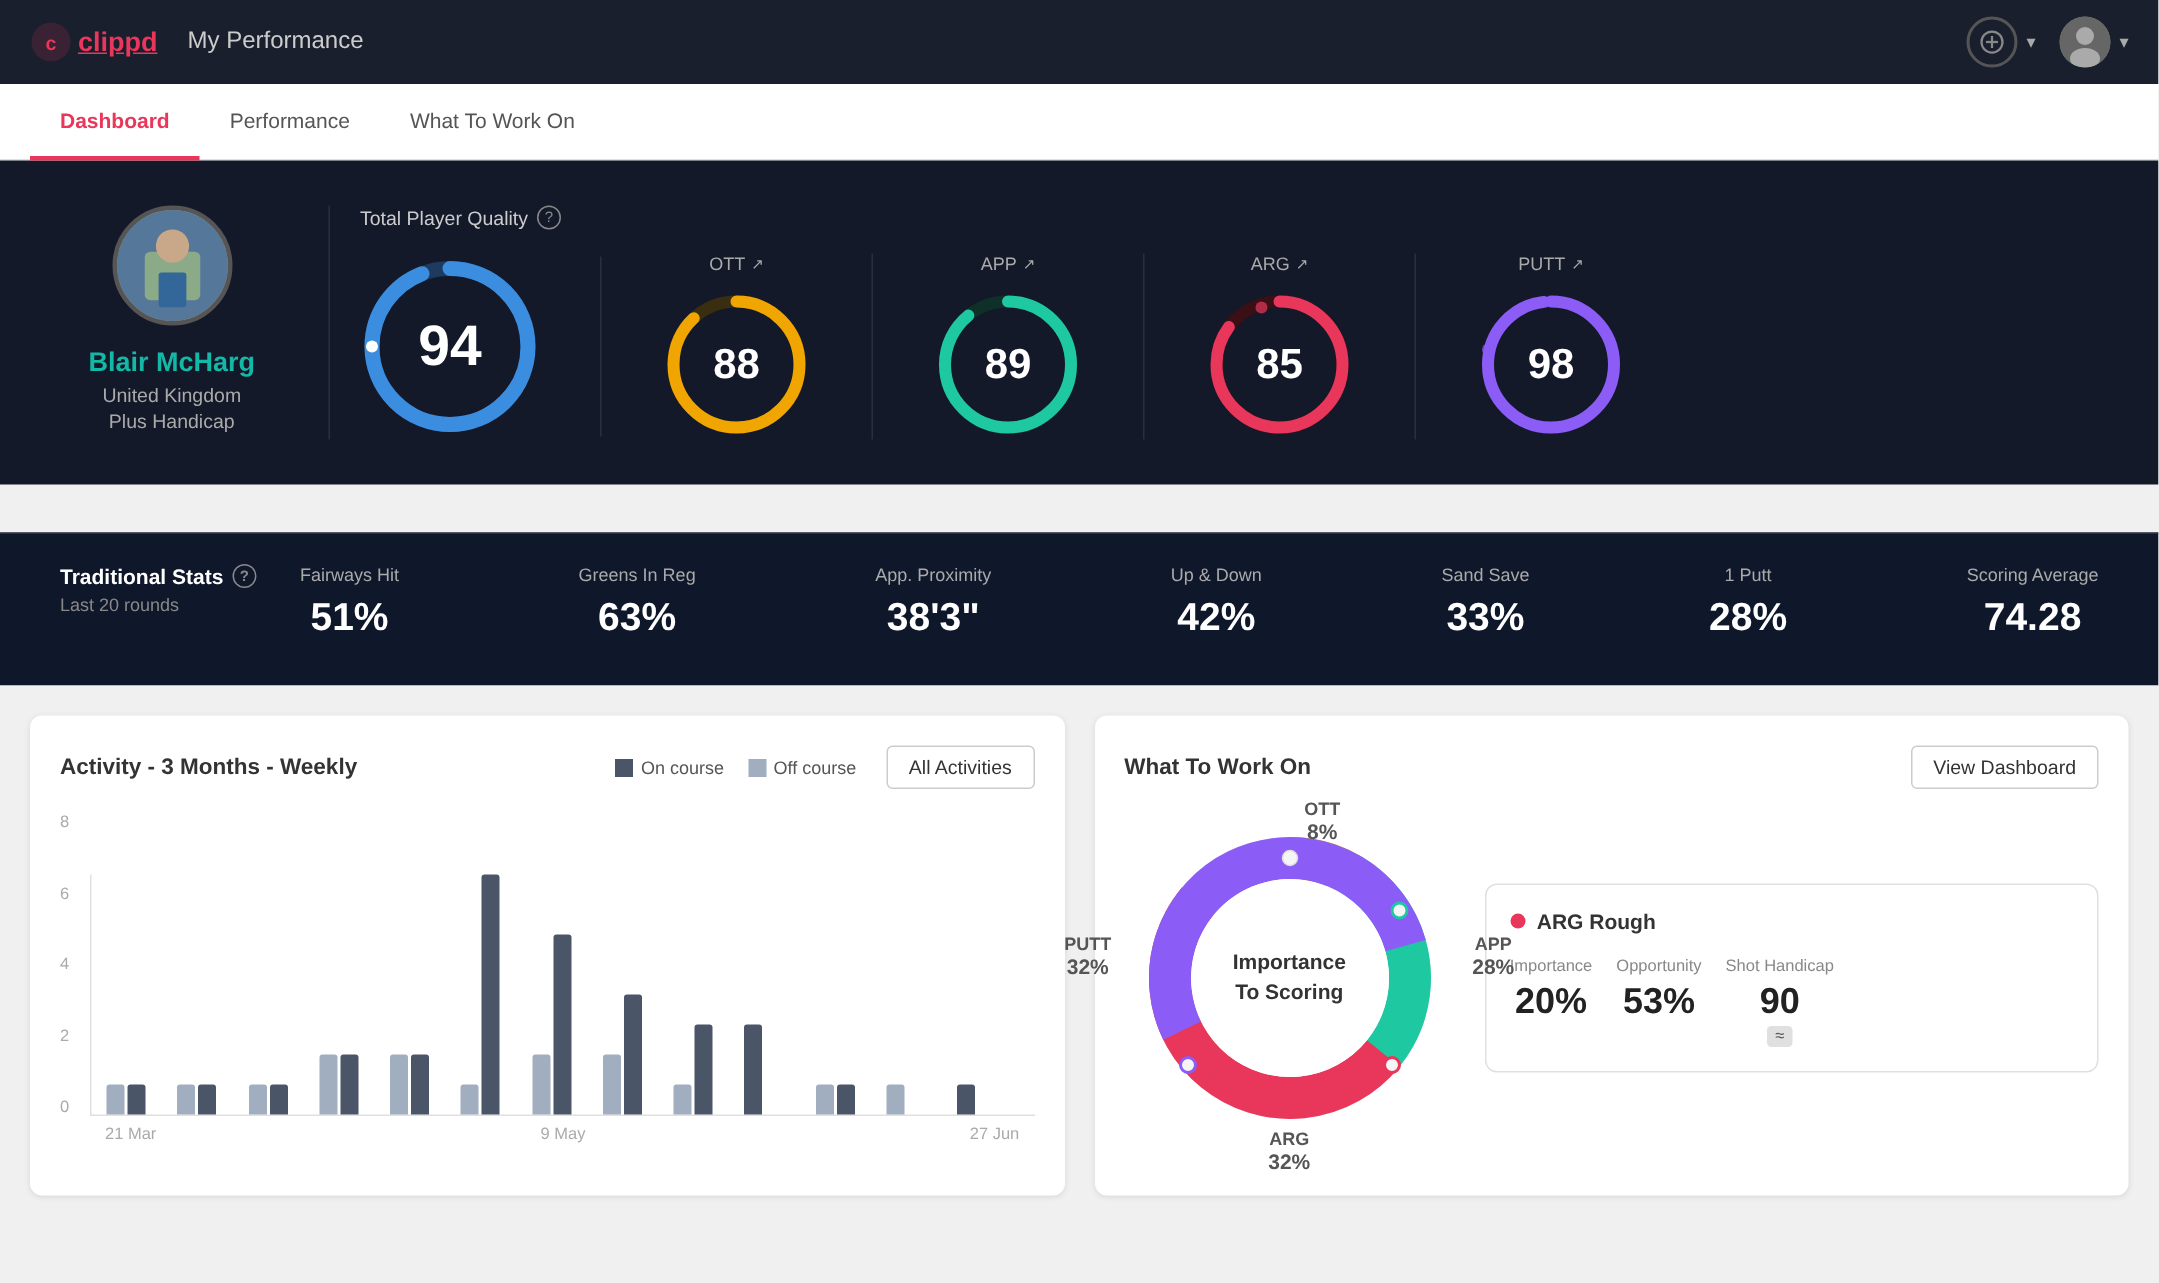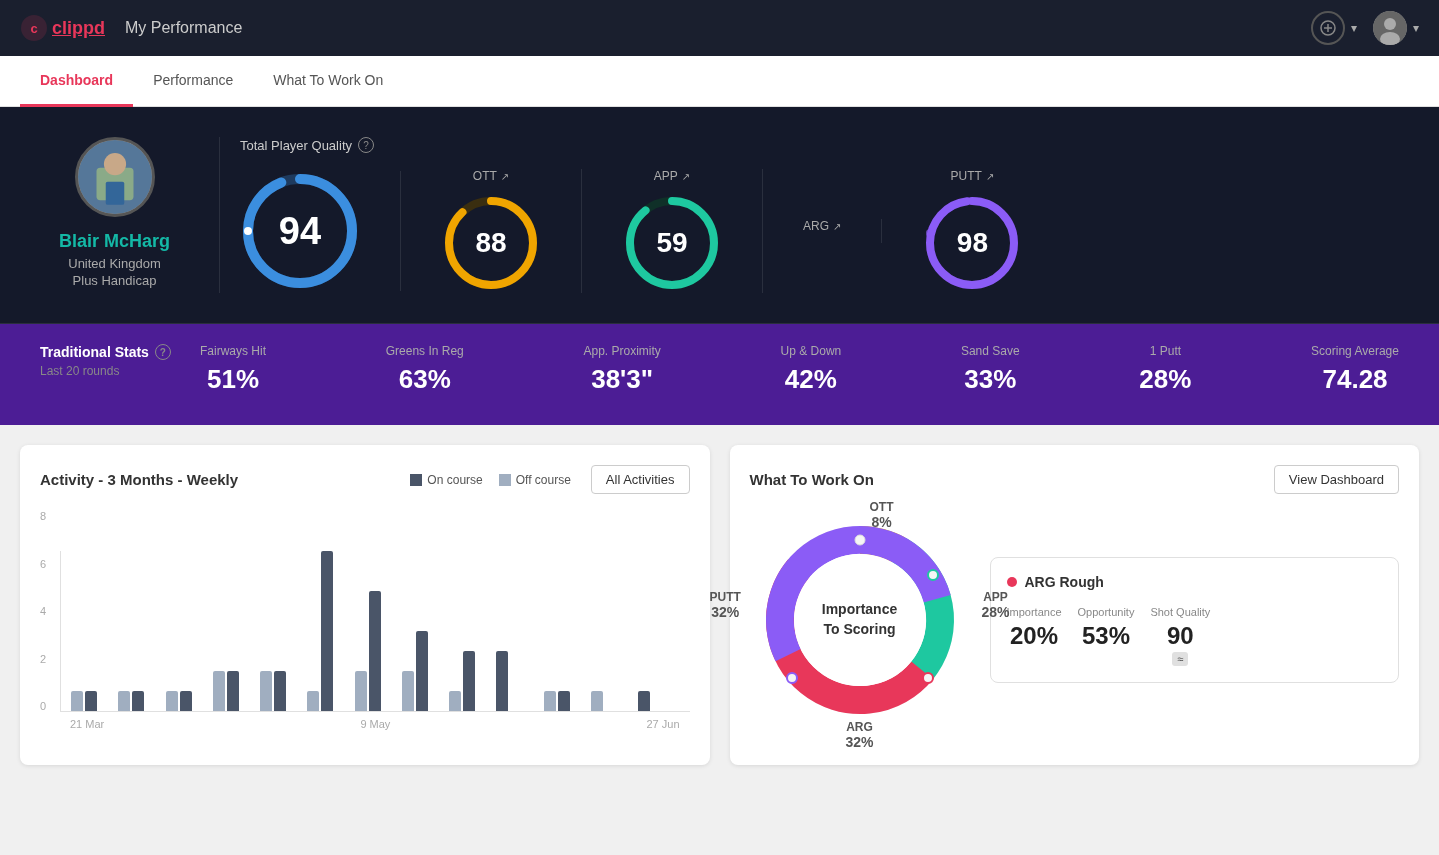--- a/index.html
+++ b/index.html
@@ -365,7 +365,7 @@
               <circle cx="50" cy="50" r="42" fill="none" stroke="#1ec8a0" stroke-width="8" stroke-dasharray="263.9" stroke-dashoffset="29.0" stroke-linecap="round"></circle>
               <circle cx="50" cy="8" r="4" fill="#1ec8a0" opacity="0.5"></circle>
             </svg>
-            <span class="circle-value">59</span>
+            <span class="circle-value">89</span>
           </div>
         </div>
 

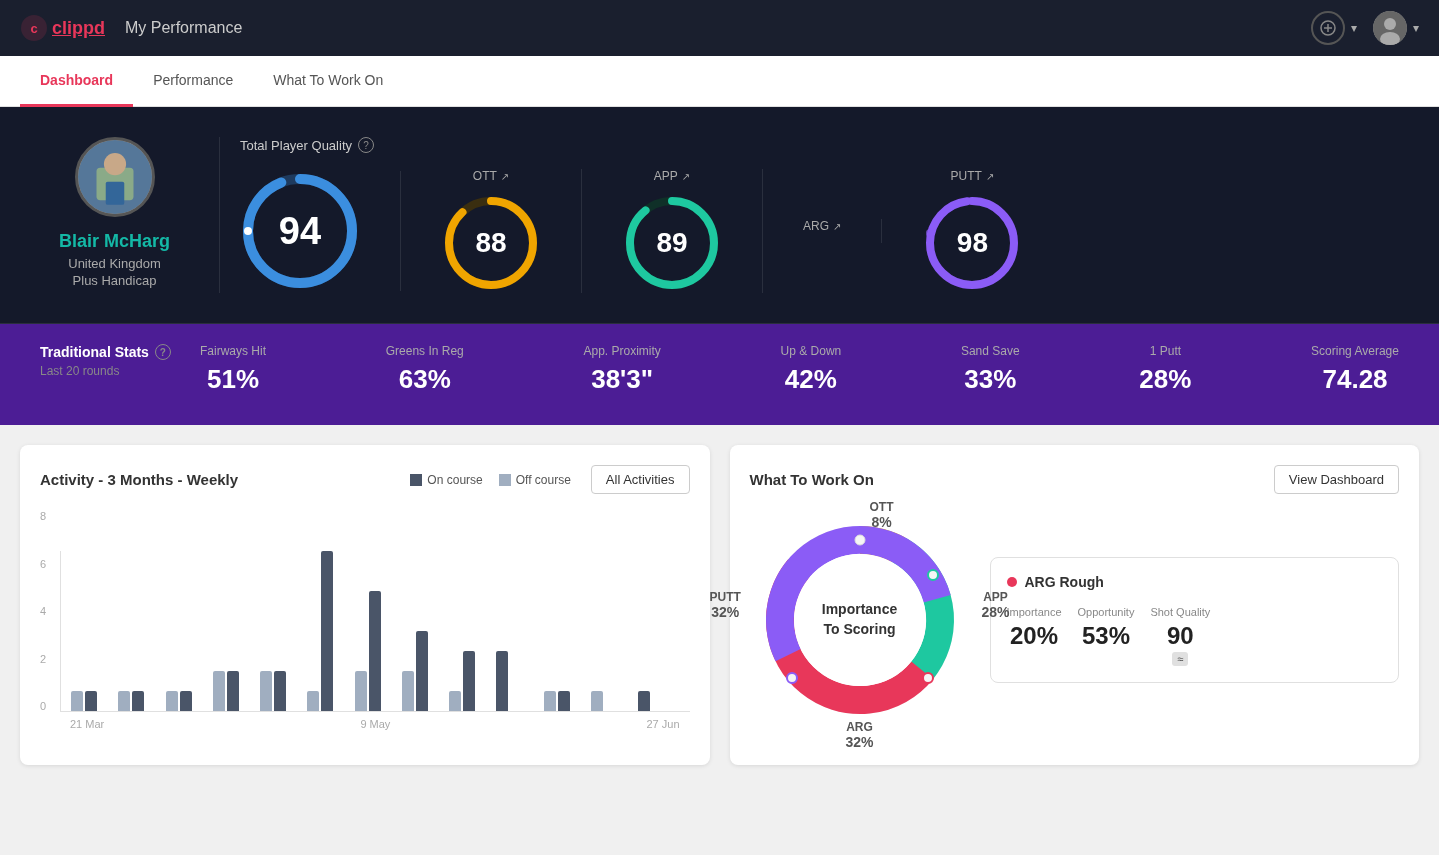--- a/index.html
+++ b/index.html
@@ -374,6 +374,14 @@
             <span>ARG</span>
             <span class="score-arrow">↗</span>
           </div>
+          <div class="circle-wrap">
+            <svg viewBox="0 0 100 100" width="100" height="100">
+              <circle cx="50" cy="50" r="42" fill="none" stroke="#3a0f15" stroke-width="8"></circle>
+              <circle cx="50" cy="50" r="42" fill="none" stroke="#e8375a" stroke-width="8" stroke-dasharray="263.9" stroke-dashoffset="39.6" stroke-linecap="round"></circle>
+              <circle cx="88" cy="38" r="4" fill="#e8375a" opacity="0.7"></circle>
+            </svg>
+            <span class="circle-value">85</span>
+          </div>
         </div>
 
         <div class="score-item">

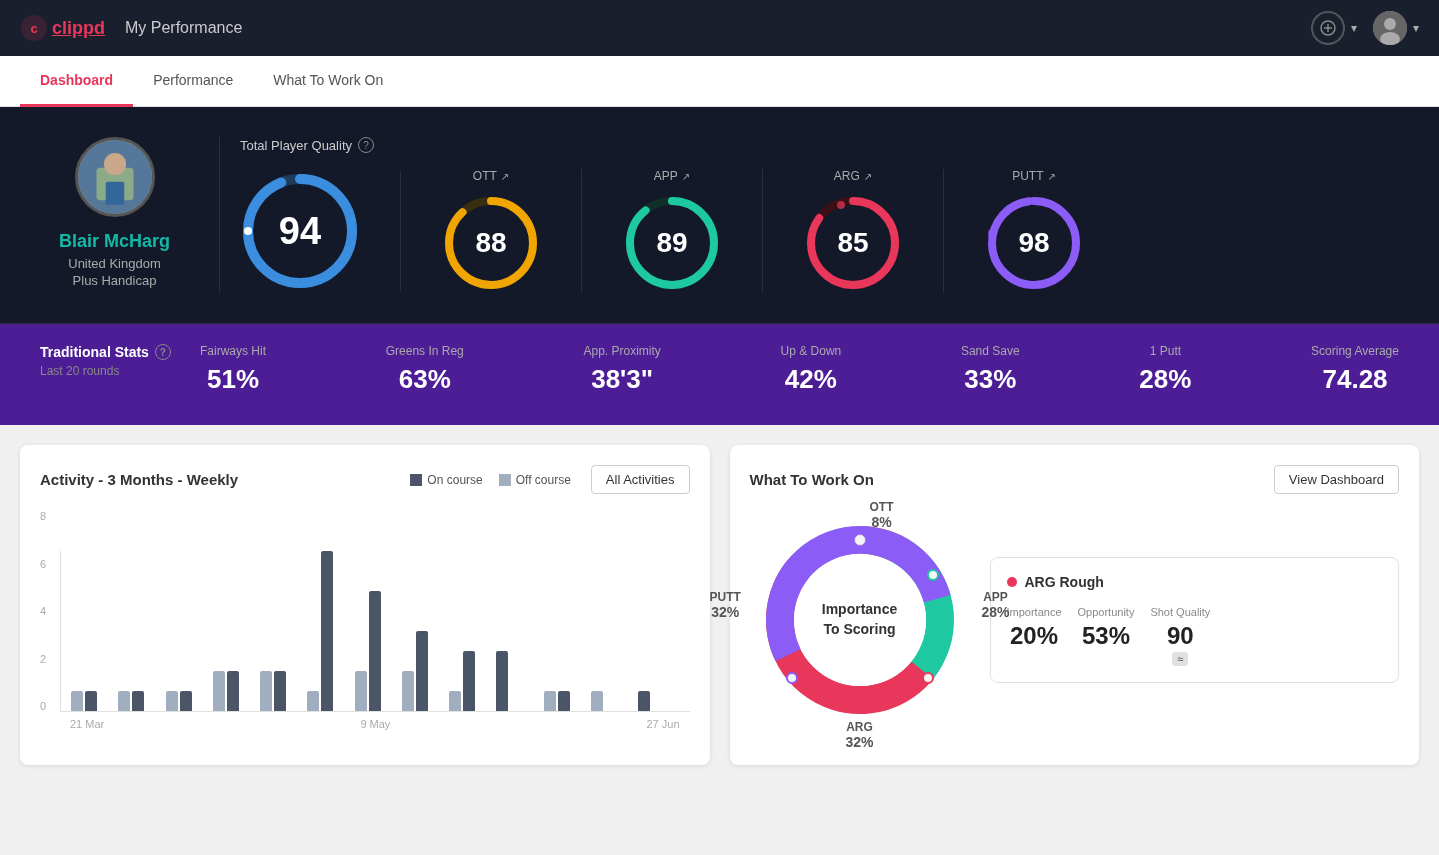--- a/index.html
+++ b/index.html
@@ -130,13 +130,14 @@
 
     
     .stats-section {
-      background: #4c1d95;
+      background: #0f172a;
       border-top: 1px solid #2a2f3e;
       padding: 20px 40px 30px;
       display: flex;
       align-items: flex-start;
       gap: 0;
       color: #fff;
+      margin-top: 32px;
     }
     .stats-label-block {
       min-width: 160px;

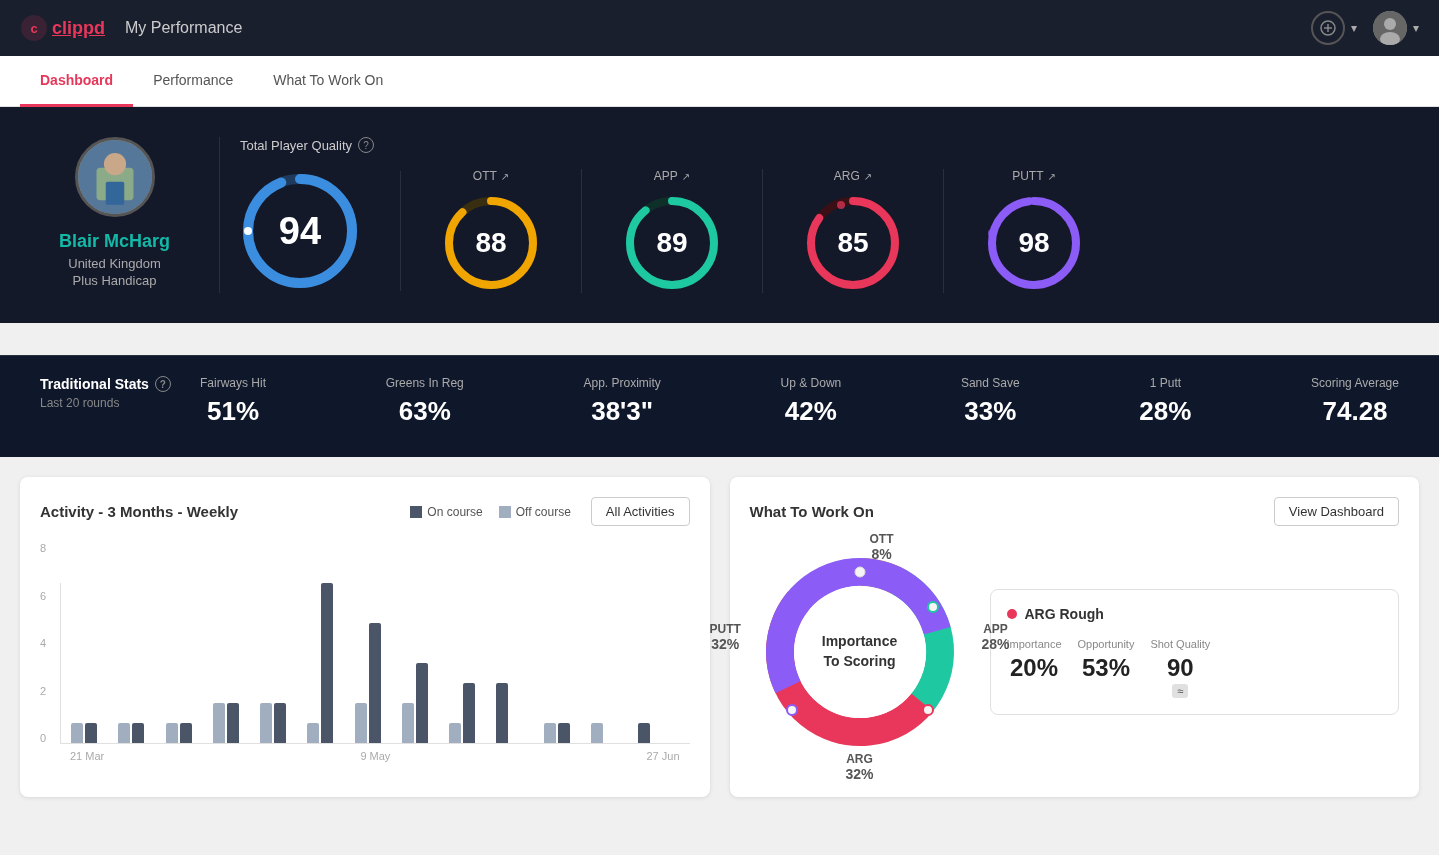--- a/index.html
+++ b/index.html
@@ -601,7 +601,7 @@
     <div class="arg-metric-value">53%</div>
   </div>
             <div class="arg-metric">
-    <div class="arg-metric-label">Shot Quality</div>
+    <div class="arg-metric-label">Shot Handicap</div>
     <div class="arg-metric-value">90</div>
   <div class="arg-metric-badge">≈</div>
             </div>

